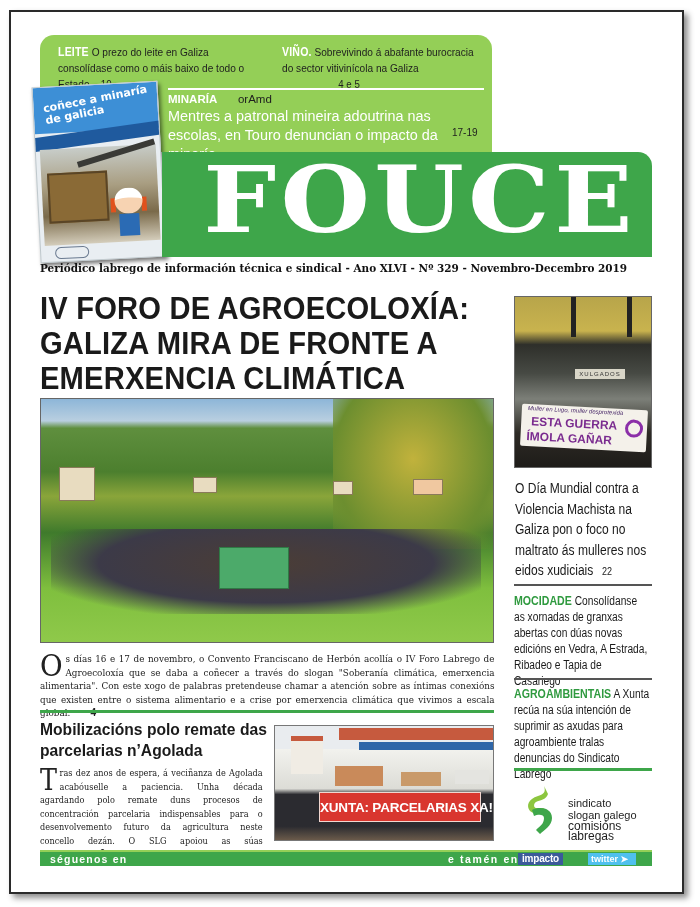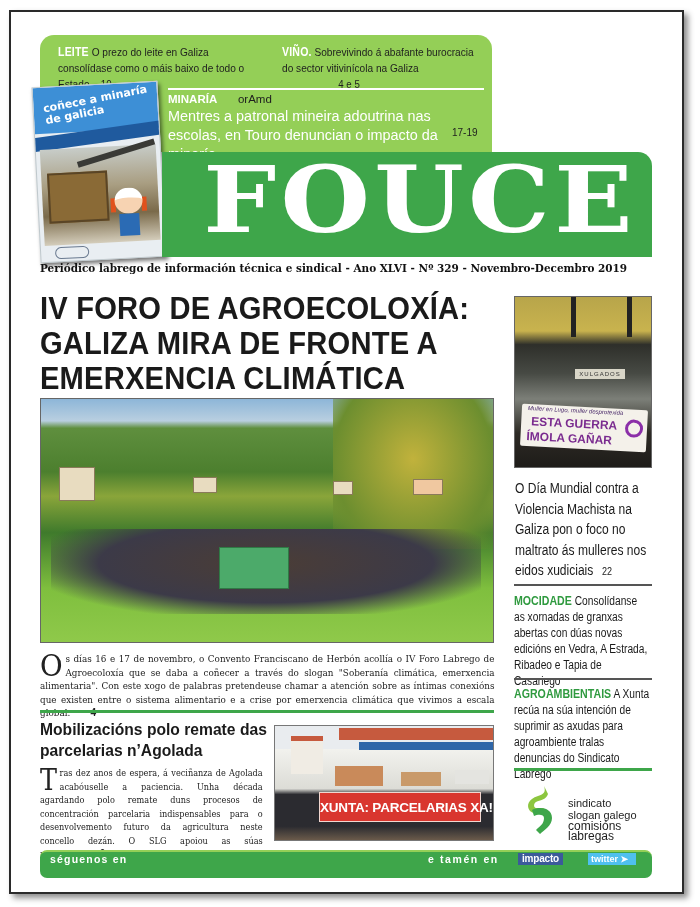--- a/index.html
+++ b/index.html
@@ -175,9 +175,8 @@
 
   
   .footer-bar {
-    position: absolute; left: 40px; top: 850px; width: 612px; height: 28px; background: #3ea64a;
+    position: absolute; left: 40px; top: 850px; width: 612px; height: 16px; background: #3ea64a;
     border-top: 2px solid #94cf57;
-    border-radius: 7px;
   }
   .footer-item { position: absolute; top: 0; line-height: 14px; font-weight: bold; color: #fff; font-size: 10.5px; }
   .f-follow { left: 10px; letter-spacing: 1.2px; }

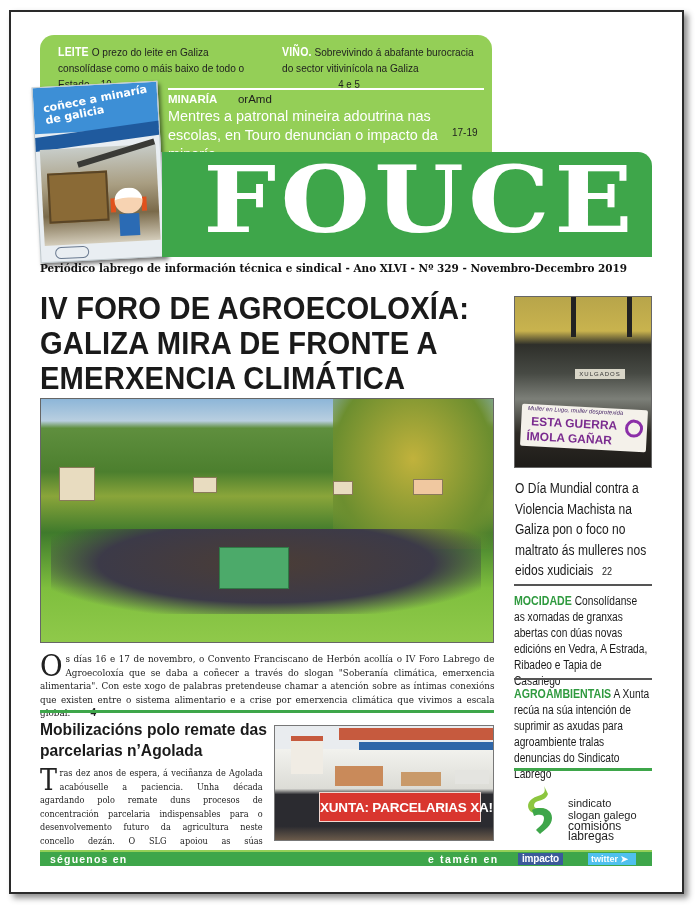--- a/index.html
+++ b/index.html
@@ -181,7 +181,7 @@
   .footer-item { position: absolute; top: 0; line-height: 14px; font-weight: bold; color: #fff; font-size: 10.5px; }
   .f-follow { left: 10px; letter-spacing: 1.2px; }
   .f-url { left: 142px; letter-spacing: 3.2px; }
-  .f-also { left: 388px; letter-spacing: 1.6px; }
+  .f-also { left: 408px; letter-spacing: 1.6px; }
   .f-fb {
     left: 478px; top: 1px; height: 12px; line-height: 12px; padding: 0 4px; background: #3b5a9a; color: #fff;
     font-size: 10px; letter-spacing: -0.2px;

